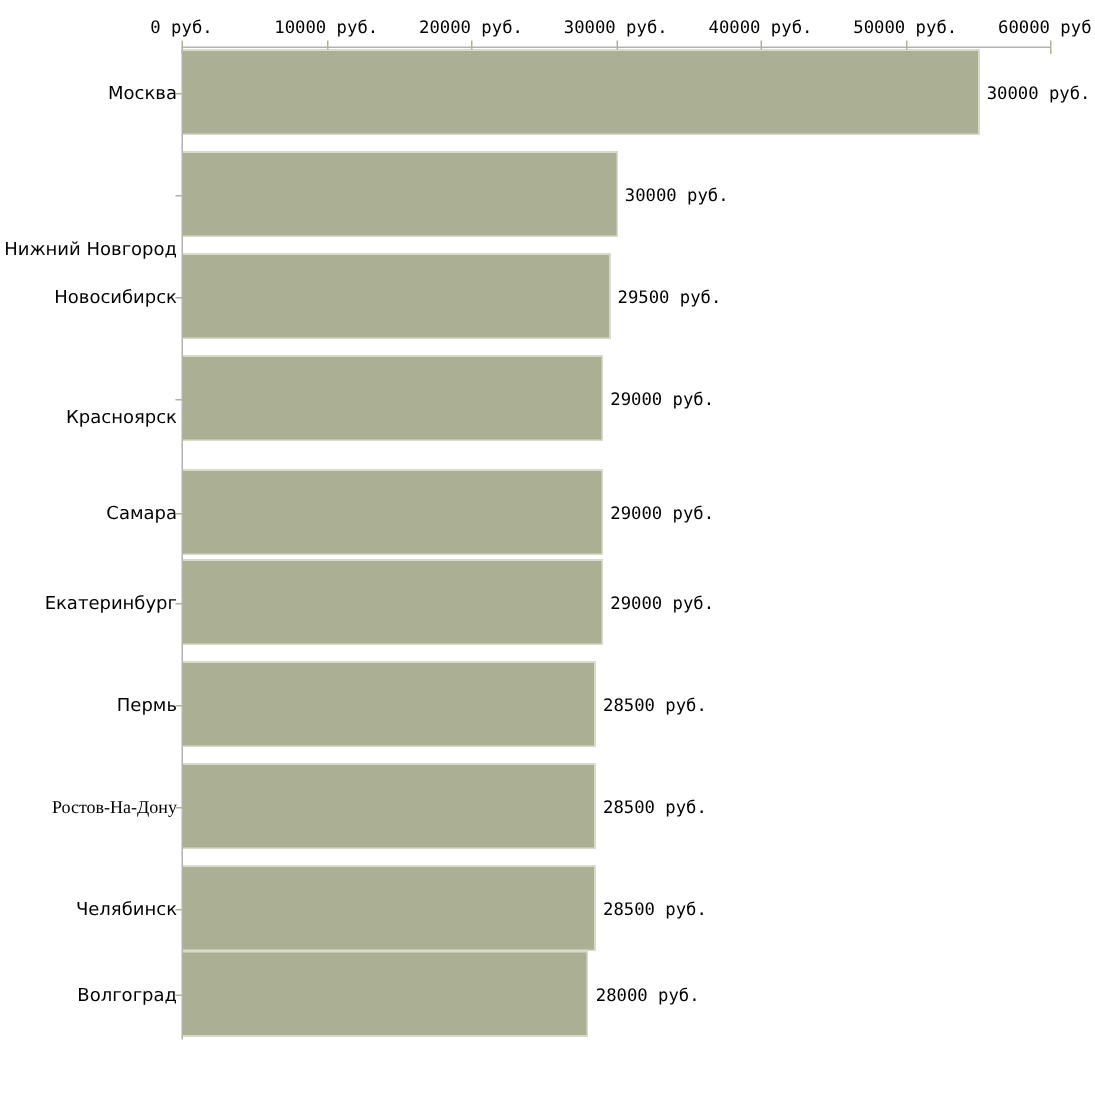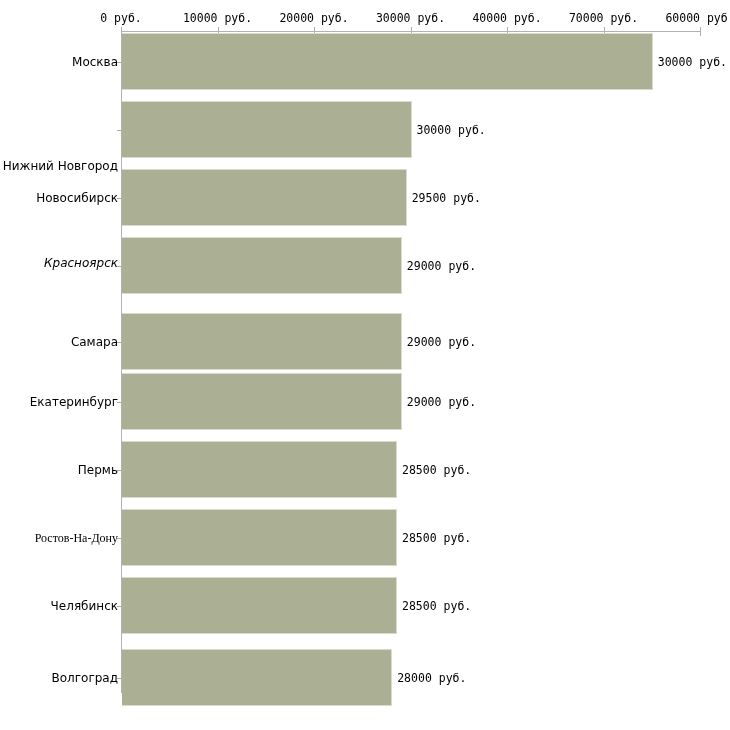--- a/index.html
+++ b/index.html
@@ -127,7 +127,7 @@
         <div class="axis-tick" style="left: 507px;"></div>
         <div class="axis-label" style="left: 507px; text-align: right;">40000 руб.</div>
         <div class="axis-tick" style="left: 603.5px;"></div>
-        <div class="axis-label" style="left: 603.5px;">70000 руб.</div>
+        <div class="axis-label" style="left: 603.5px;">50000 руб.</div>
         <div class="axis-tick" style="left: 700px;"></div>
         <div class="axis-label" style="left: 700px;">60000 руб.</div>
       </div>

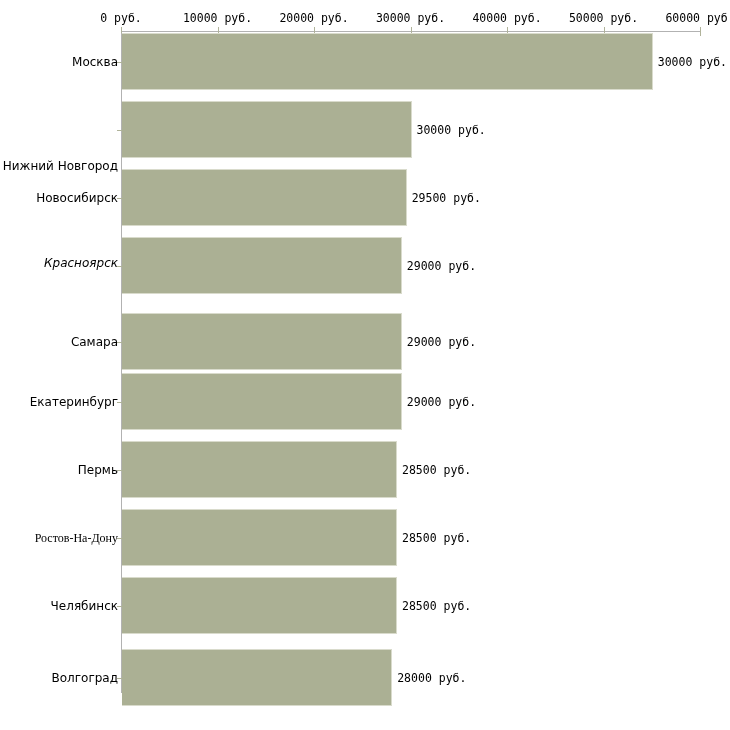--- a/index.html
+++ b/index.html
@@ -155,7 +155,7 @@
           <div class="bar-value" style="left: 411.675px; top: 21.5px;">29500 руб.</div>
         </div>
         <div class="row" style="top: 204px; height: 57px;">
-          <div class="cat-label" style="top: 19px; font-style: italic;">Красноярск</div>
+          <div class="cat-label" style="top: 34px;">Красноярск</div>
           <div class="cat-tick" style="top: 28.5px;"></div>
           <div class="bar" title="Красноярск: 29000 руб." style="top: 0px; width: 279.85px; height: 57px; background: rgb(171, 176, 148);"></div>
           <div class="bar-value" style="left: 406.85px; top: 21.5px;">29000 руб.</div>

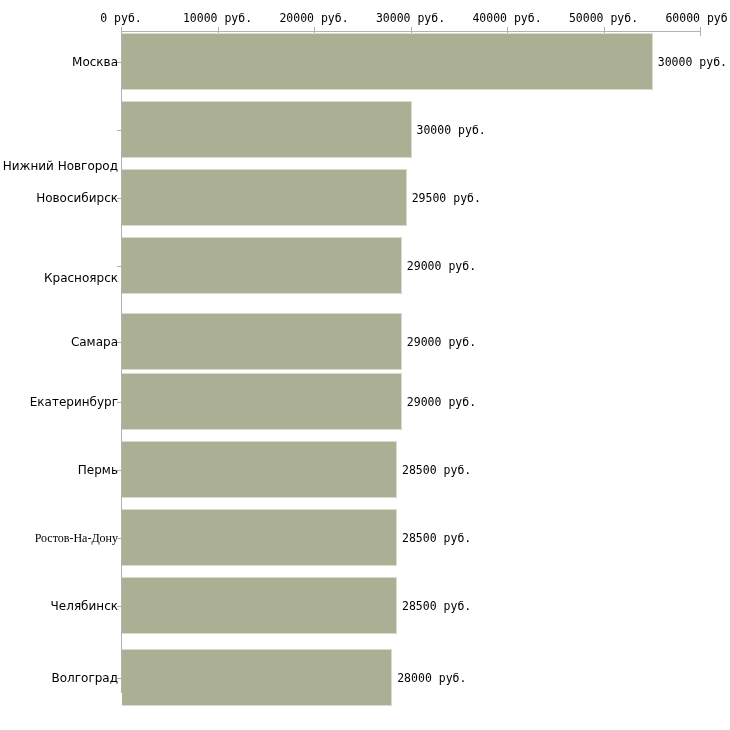--- a/index.html
+++ b/index.html
@@ -190,7 +190,7 @@
           <div class="bar" title="Челябинск: 28500 руб." style="top: 0px; width: 275.025px; height: 57px; background: rgb(171, 176, 148);"></div>
           <div class="bar-value" style="left: 402.025px; top: 21.5px;">28500 руб.</div>
         </div>
-        <div class="row" style="top: 616px; height: 57px; text-decoration: underline;">
+        <div class="row" style="top: 601px; height: 57px; text-decoration: underline;">
           <div class="cat-label" style="top: 21.5px;">Волгоград</div>
           <div class="cat-tick" style="top: 28.5px;"></div>
           <div class="bar" title="Волгоград: 28000 руб." style="top: 0px; width: 270.2px; height: 57px; background: rgb(171, 176, 148);"></div>

